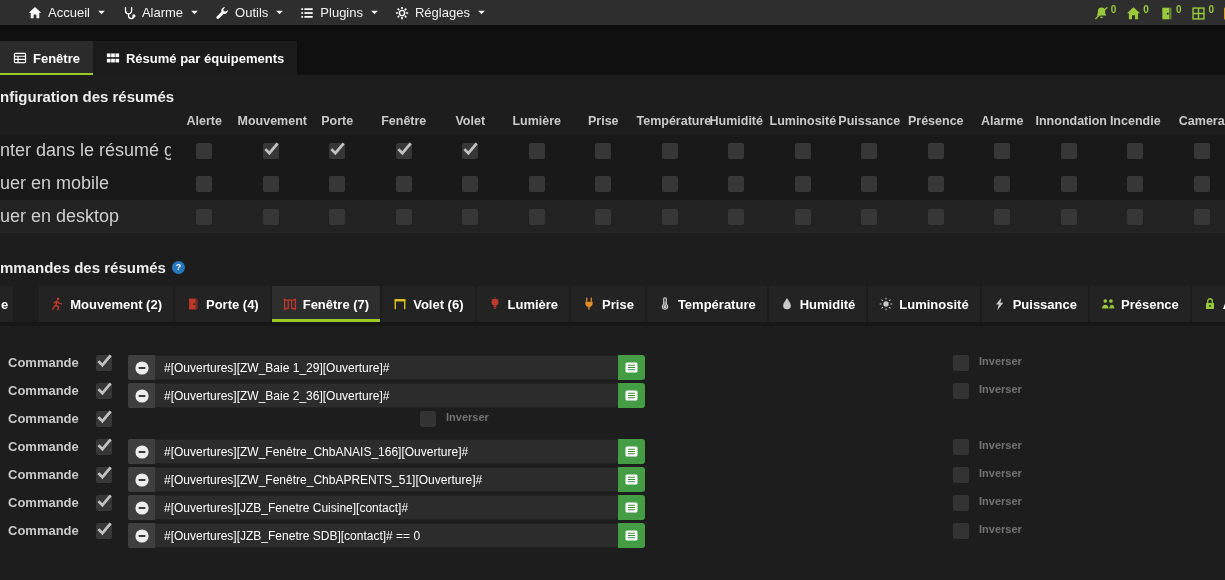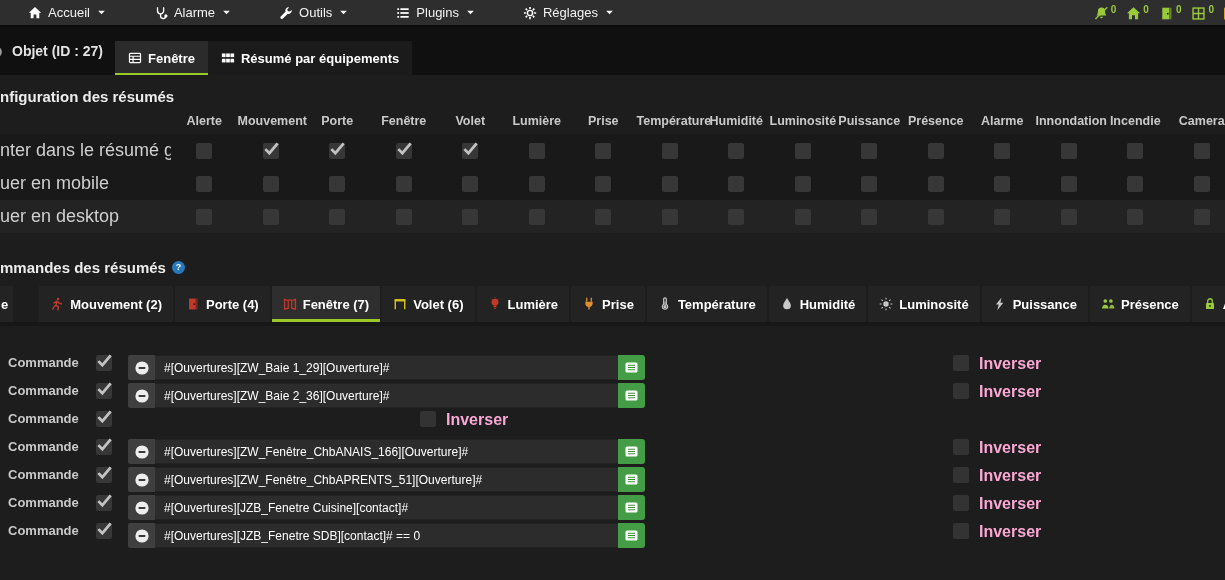--- a/index.html
+++ b/index.html
@@ -12,7 +12,7 @@
   
   .topbar{height:27px;background:#2e2e2e;border-bottom:2px solid #0c0c0c;
     display:flex;align-items:center;padding-left:28px;box-sizing:border-box}
-  .topbar-nav{display:flex;align-items:center;gap:48px}
+  .topbar-nav{display:flex;align-items:center;gap:16px}
   .nav-item{display:flex;align-items:center;gap:6px;color:#f2f2f2;font-size:13px;cursor:pointer}
   .nav-item .ic{color:#fff}
   .caret-ic{width:9px;height:9px;opacity:.95;margin-left:1px}

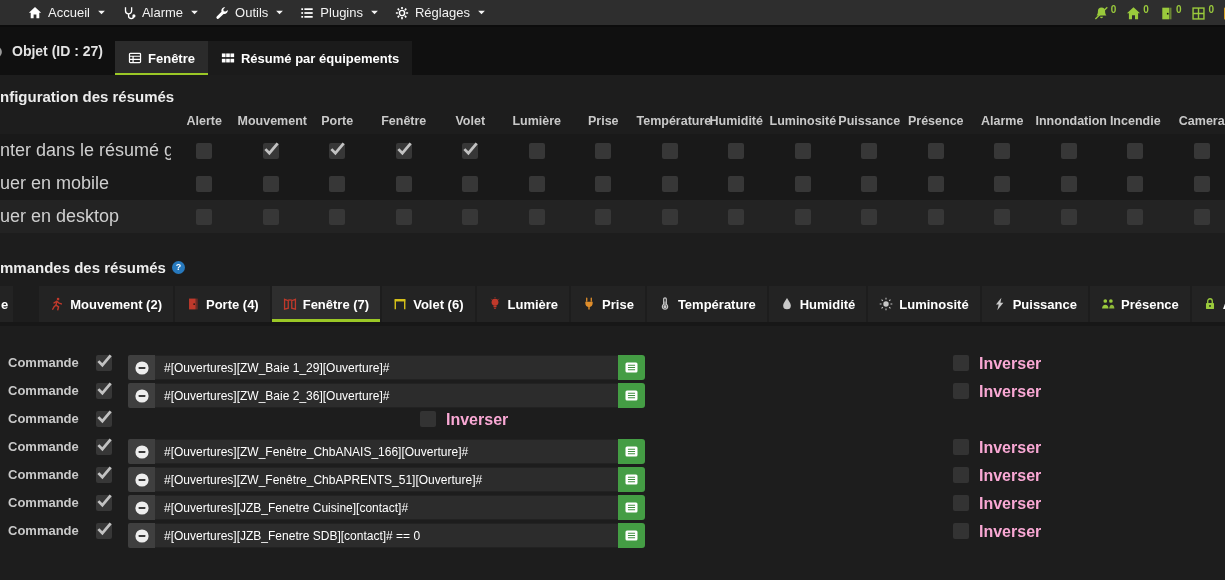--- a/index.html
+++ b/index.html
@@ -208,14 +208,6 @@
 </div>
 
 <div class="objectbar">
-  <div class="object-selector">
-    <span class="obj-partial-ic">
-      <svg class="ic" viewBox="0 0 16 16" fill="currentColor">
-          <circle cx="2" cy="8" r="7"></circle>
-        </svg>
-    </span>
-    <span>Objet (ID : 27)</span>
-  </div>
   <div class="obj-tabs">
       <div class="obj-tab active">
         <span>

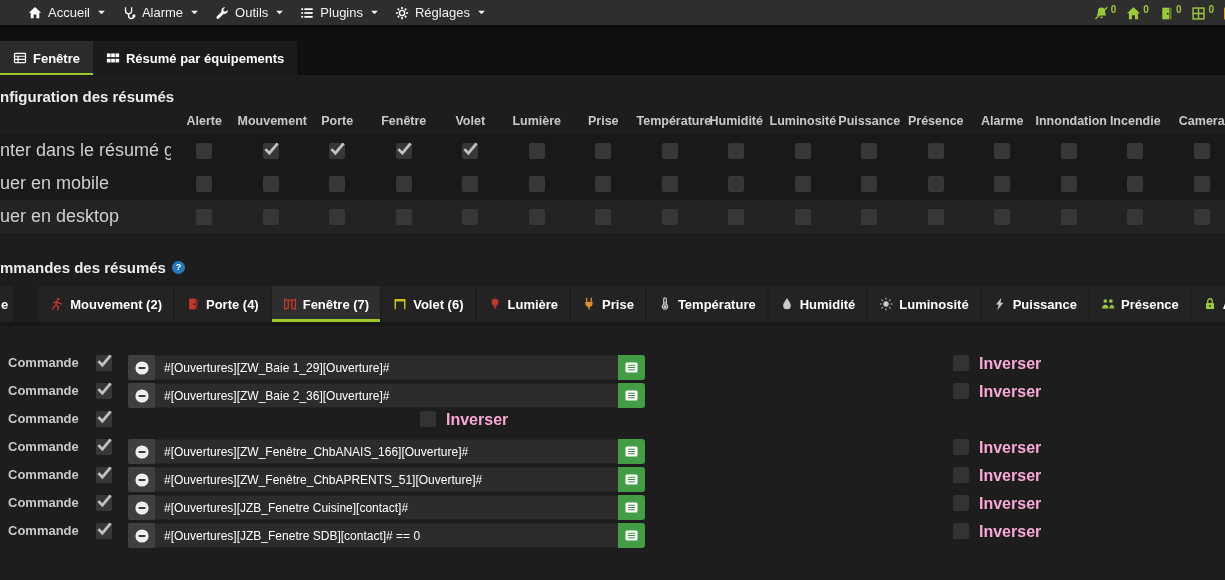--- a/index.html
+++ b/index.html
@@ -72,7 +72,7 @@
     display:flex;align-items:center;justify-content:center;padding:0;cursor:pointer}
   .btn-green .ic{width:15px;height:15px}
   .inv-cb{margin-left:308px;background:#333}
-  .inv-lb{margin-left:10px;font-size:16px;font-weight:bold;color:#f9a8d4}
+  .inv-lb{margin-left:10px;font-size:11px;font-weight:bold;color:#737373}
 </style>
 </head>
 <body>

